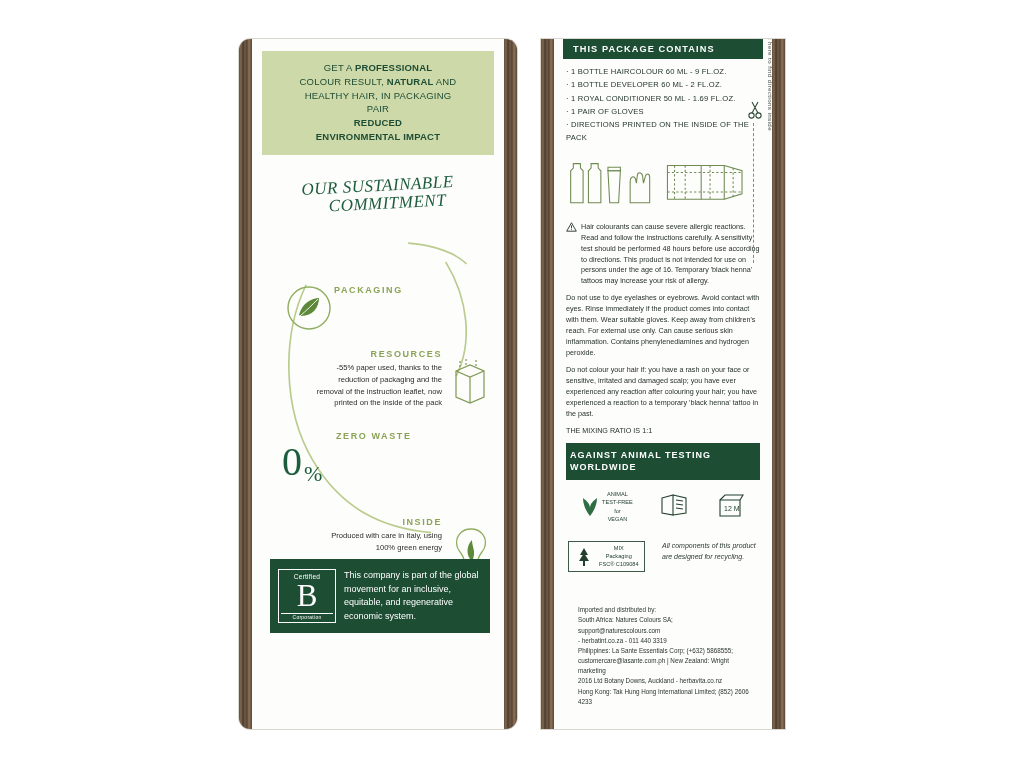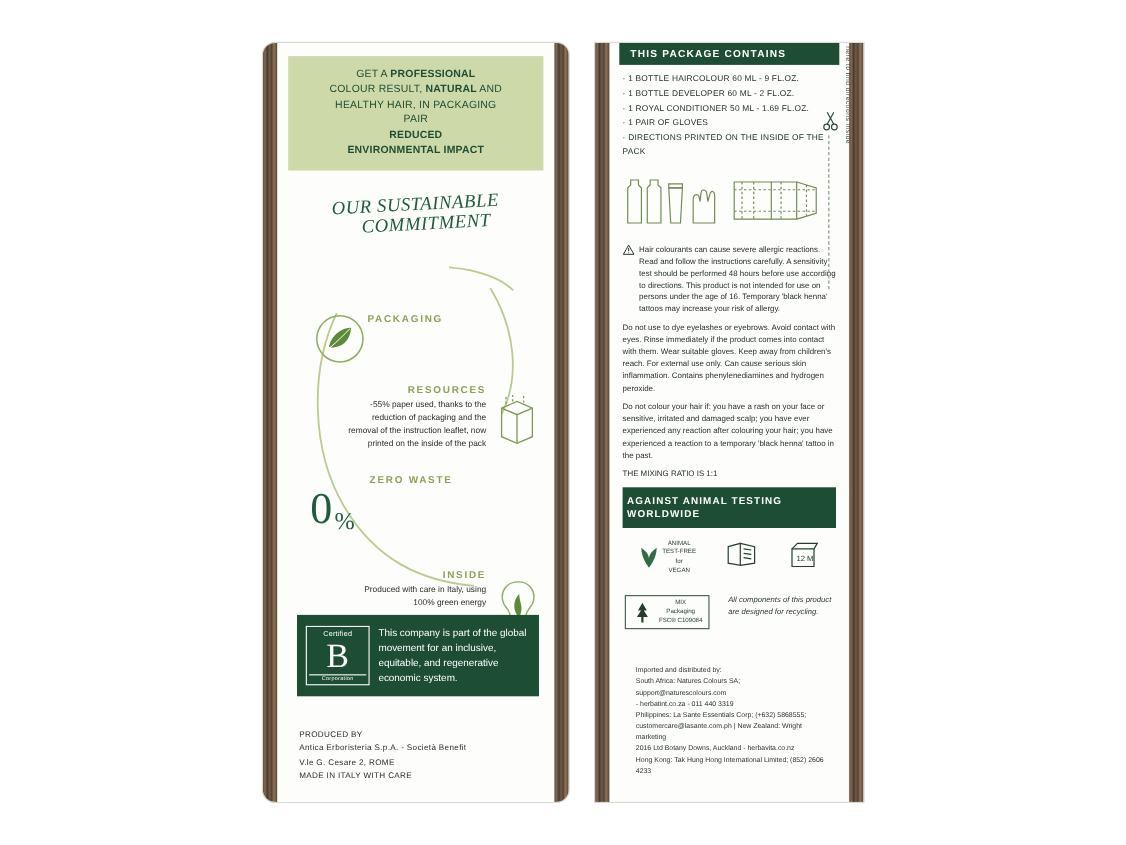--- a/index.html
+++ b/index.html
@@ -273,12 +273,6 @@
         <div class="bcorp-text">This company is part of the global movement for an inclusive, equitable, and regenerative economic system.</div>
       </div>
 
-      <div class="produced">
-        <div>PRODUCED BY</div>
-        <div>Antica Erboristeria S.p.A. - Società Benefit</div>
-        <div>V.le G. Cesare 2, ROME</div>
-        <div>MADE IN ITALY WITH CARE</div>
-      </div>
 
     </div>
   </div>

